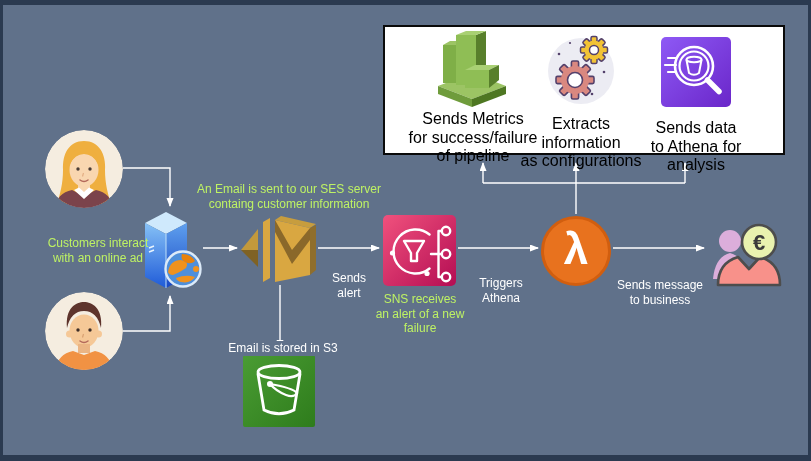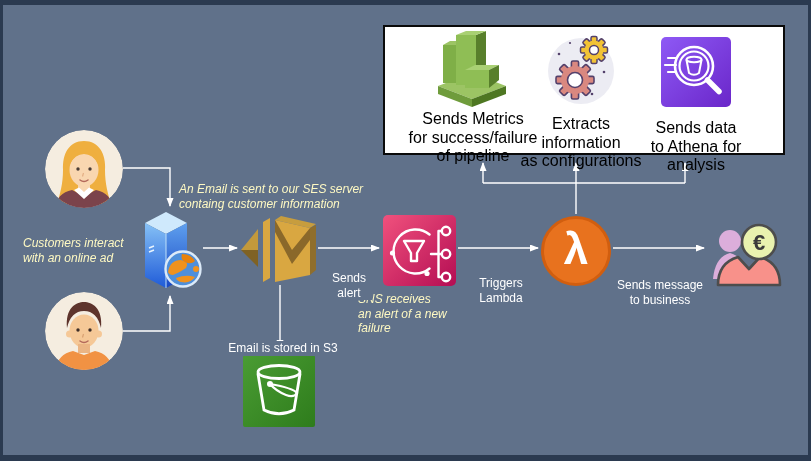--- a/index.html
+++ b/index.html
@@ -9,8 +9,8 @@
     overflow:hidden;font-family:"Liberation Sans",sans-serif;
   }
   .caption{
-    position:absolute;color:#fef9c3;font-size:12px;line-height:1.22;
-    text-align:left;white-space:pre-line;z-index:3;font-style:italic;
+    position:absolute;color:#bef264;font-size:12px;line-height:1.22;
+    text-align:center;white-space:pre-line;z-index:3;
   }
   .edge-label{
     position:absolute;color:#ffffff;font-size:12px;line-height:1.22;

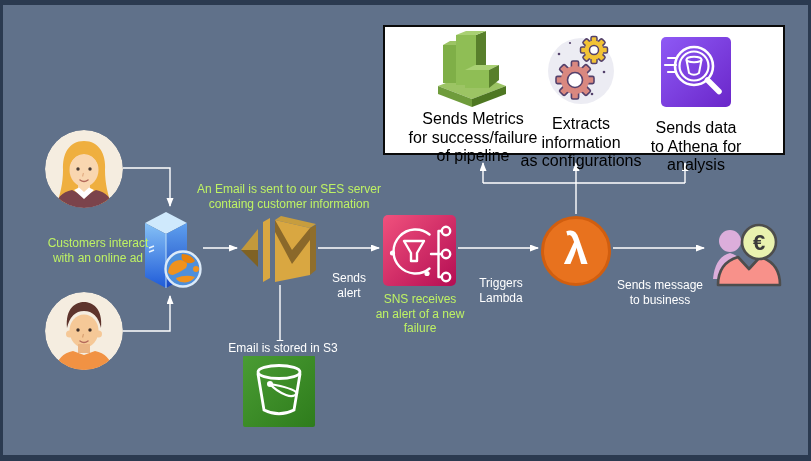--- a/index.html
+++ b/index.html
@@ -270,7 +270,7 @@
   <div class="edge-label" style="left:323px;top:229px;width:44px;">Sends
 alert</div>
   <div class="edge-label" style="left:468px;top:234px;width:58px;">Triggers
-Lambda</div>
+Athena</div>
   <div class="edge-label" style="left:612px;top:236px;width:88px;">Sends message
 to business</div>
   <div class="edge-label" style="left:216px;top:299px;width:126px;">Email is stored in S3</div>

